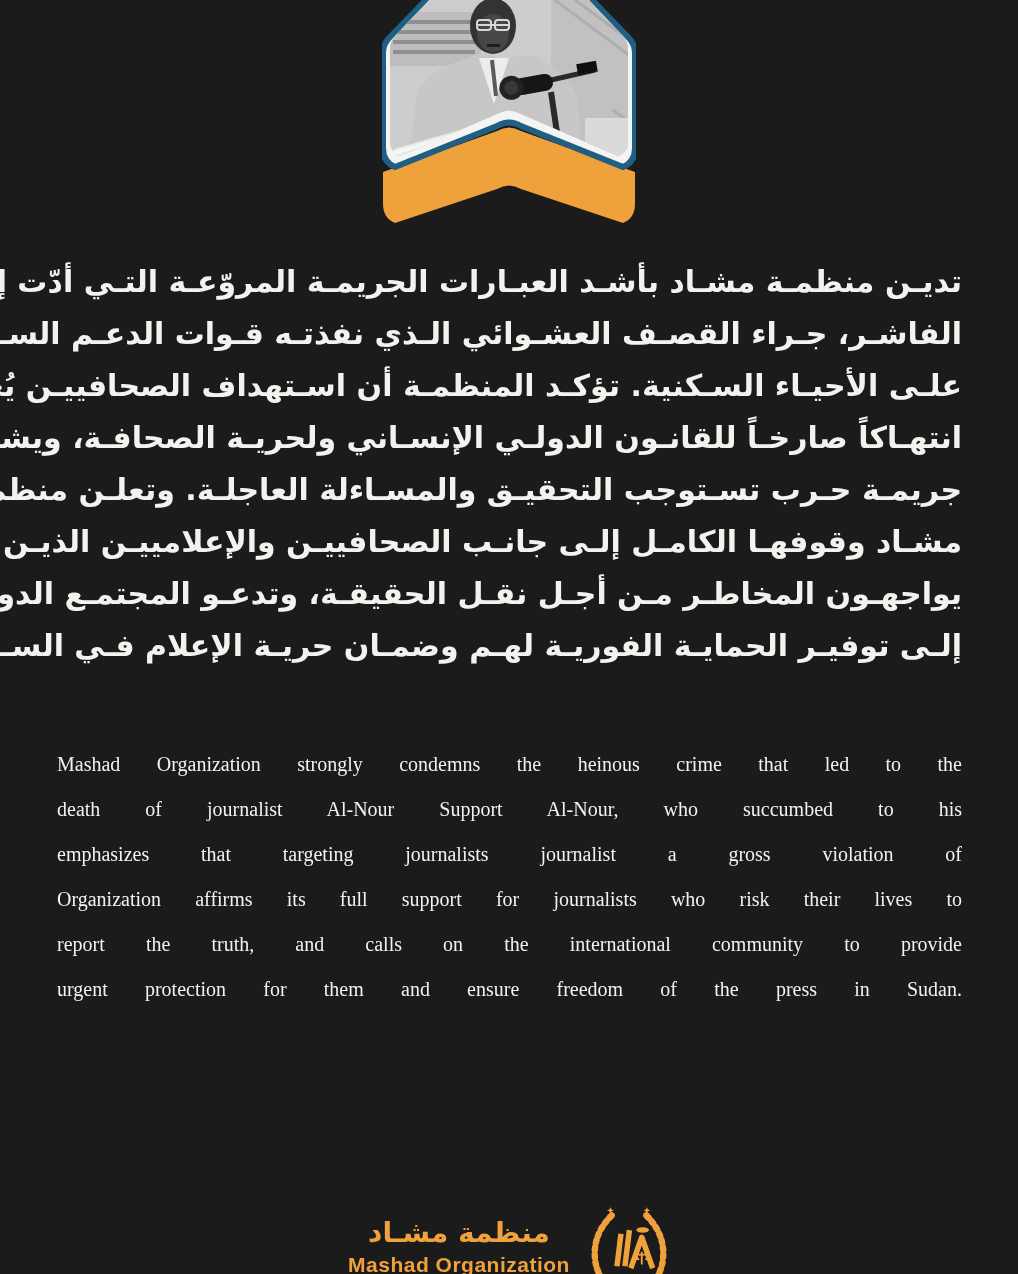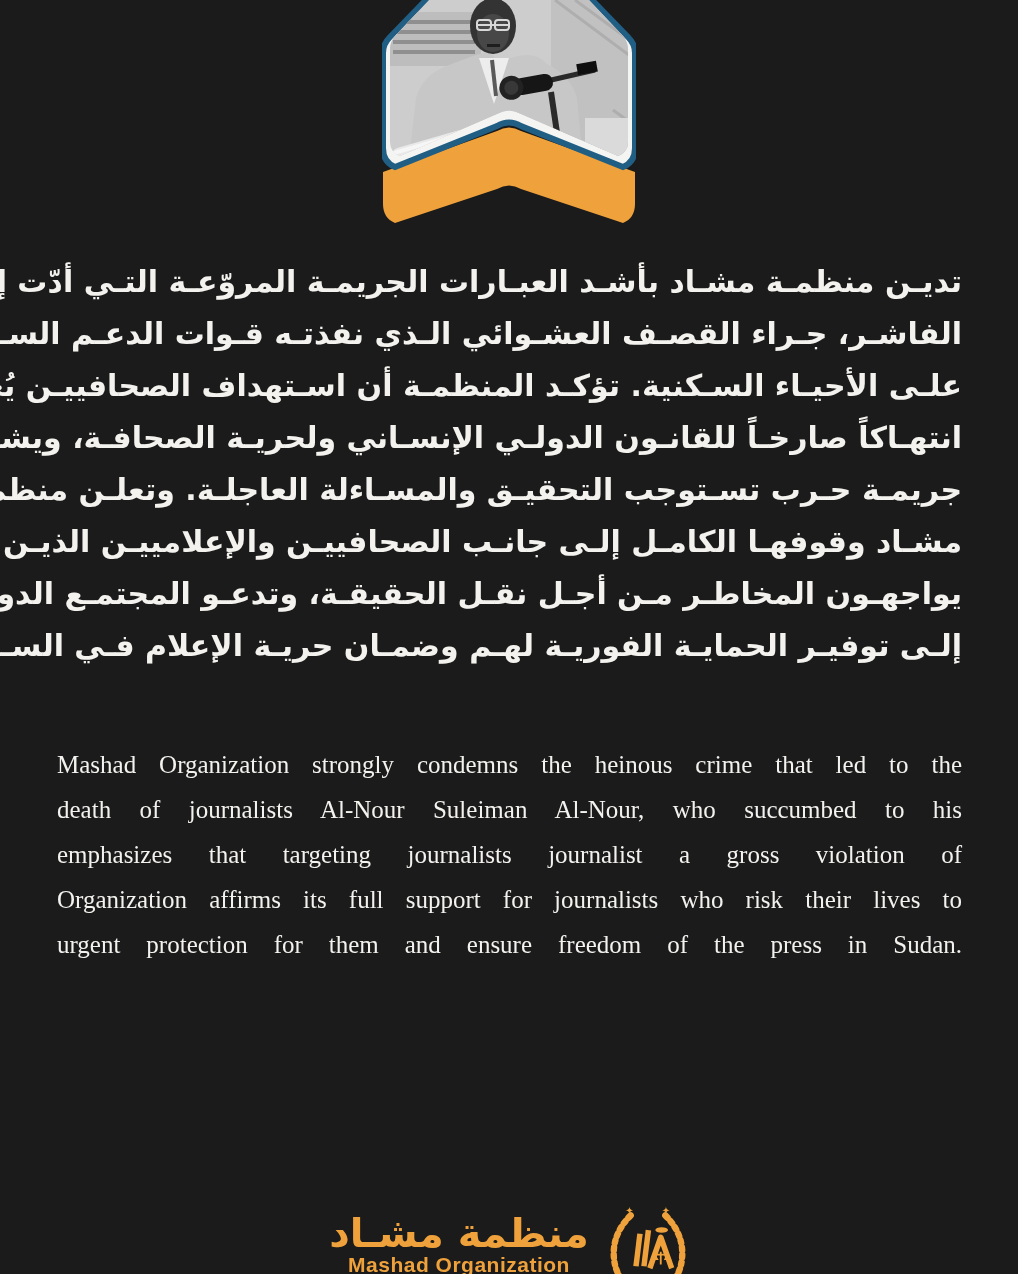--- a/index.html
+++ b/index.html
@@ -43,7 +43,7 @@
   }
   .english-line{
     font-family:"Liberation Serif","DejaVu Serif",serif;
-    font-size:25px;
+    font-size:20px;
     line-height:45px;
     height:45px;
     text-align:justify;

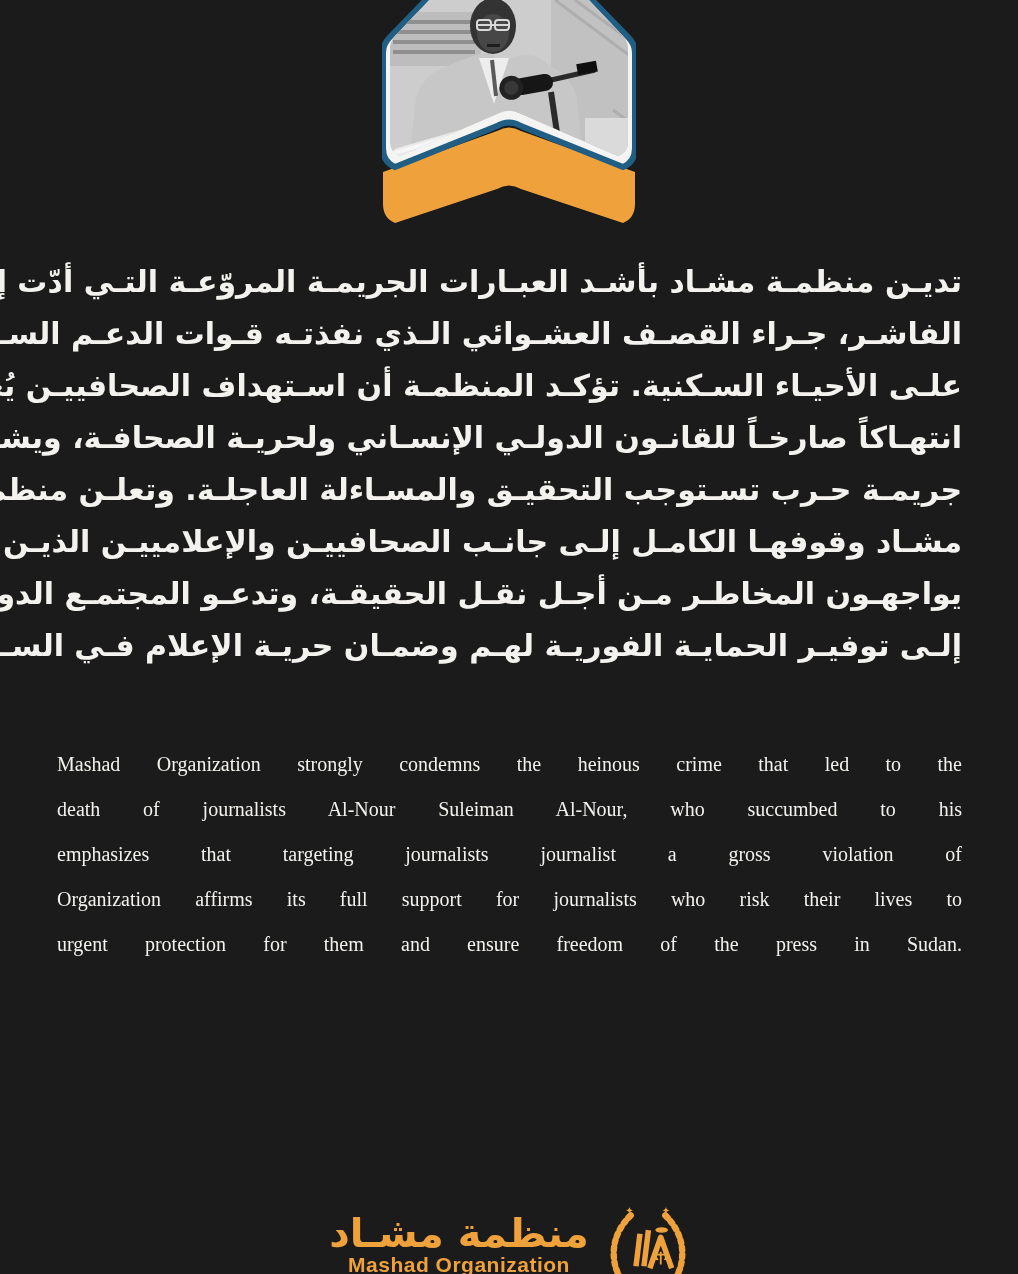--- a/index.html
+++ b/index.html
@@ -134,7 +134,7 @@
 
   <div class="english-block">
     <div class="english-line">Mashad Organization strongly condemns the heinous crime that led to the</div>
-    <div class="english-line">death of journalists Al-Nour Suleiman Al-Nour, who succumbed to his</div>
+    <div class="english-line">death of journalist Al-Nour Support Al-Nour, who succumbed to his</div>
     <div class="english-line">emphasizes that targeting journalists journalist a gross violation of</div>
     <div class="english-line">Organization affirms its full support for journalists who risk their lives to</div>
     <div class="english-line">urgent protection for them and ensure freedom of the press in Sudan.</div>

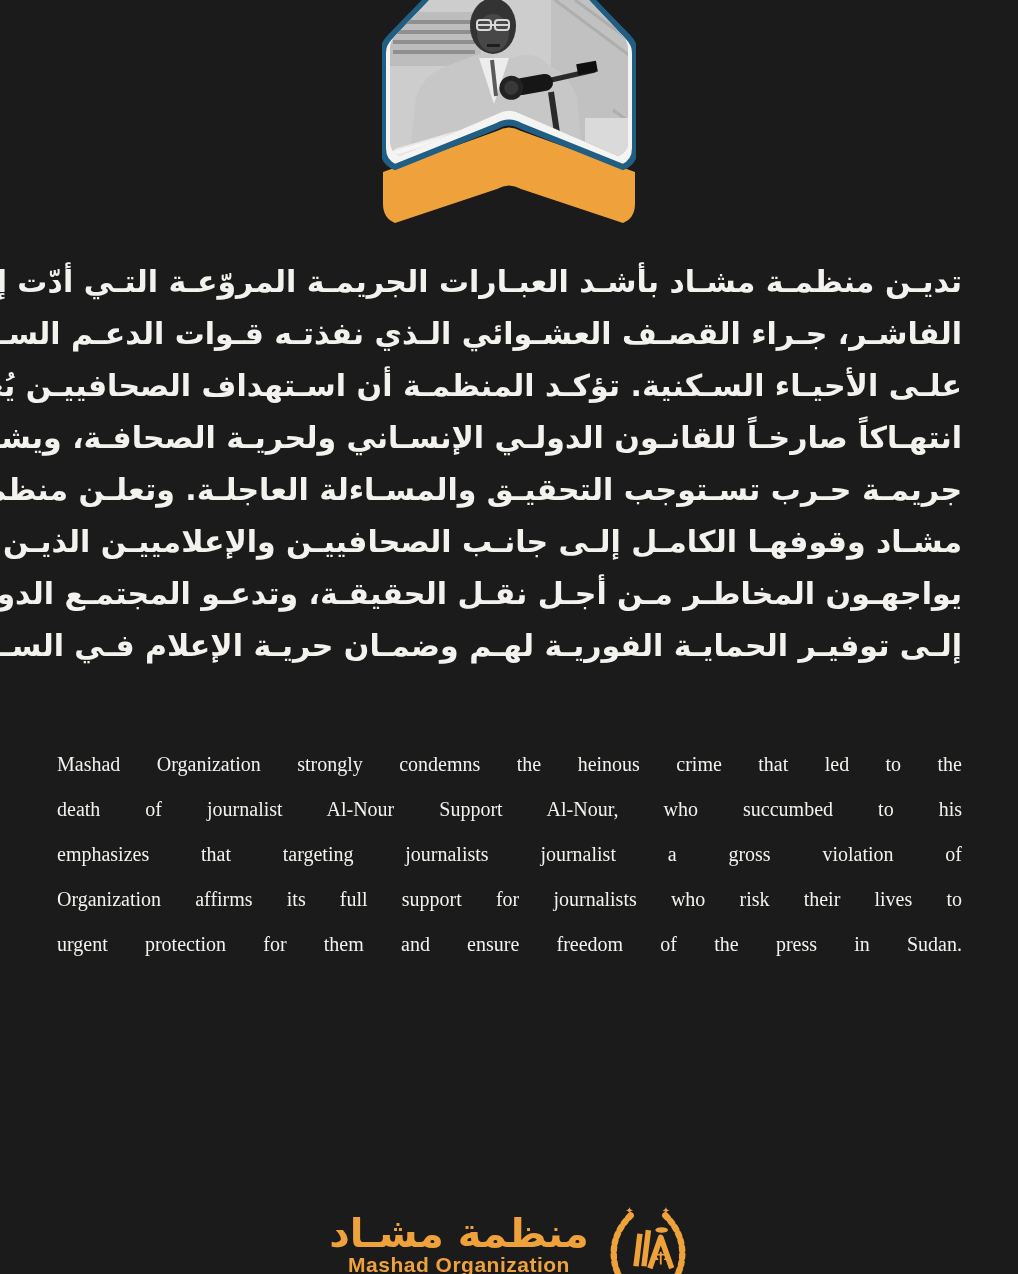--- a/index.html
+++ b/index.html
@@ -137,6 +137,7 @@
     <div class="english-line">death of journalist Al-Nour Support Al-Nour, who succumbed to his</div>
     <div class="english-line">emphasizes that targeting journalists journalist a gross violation of</div>
     <div class="english-line">Organization affirms its full support for journalists who risk their lives to</div>
+    <div class="english-line">report the truth, and calls on the international community to provide</div>
     <div class="english-line">urgent protection for them and ensure freedom of the press in Sudan.</div>
   </div>
 

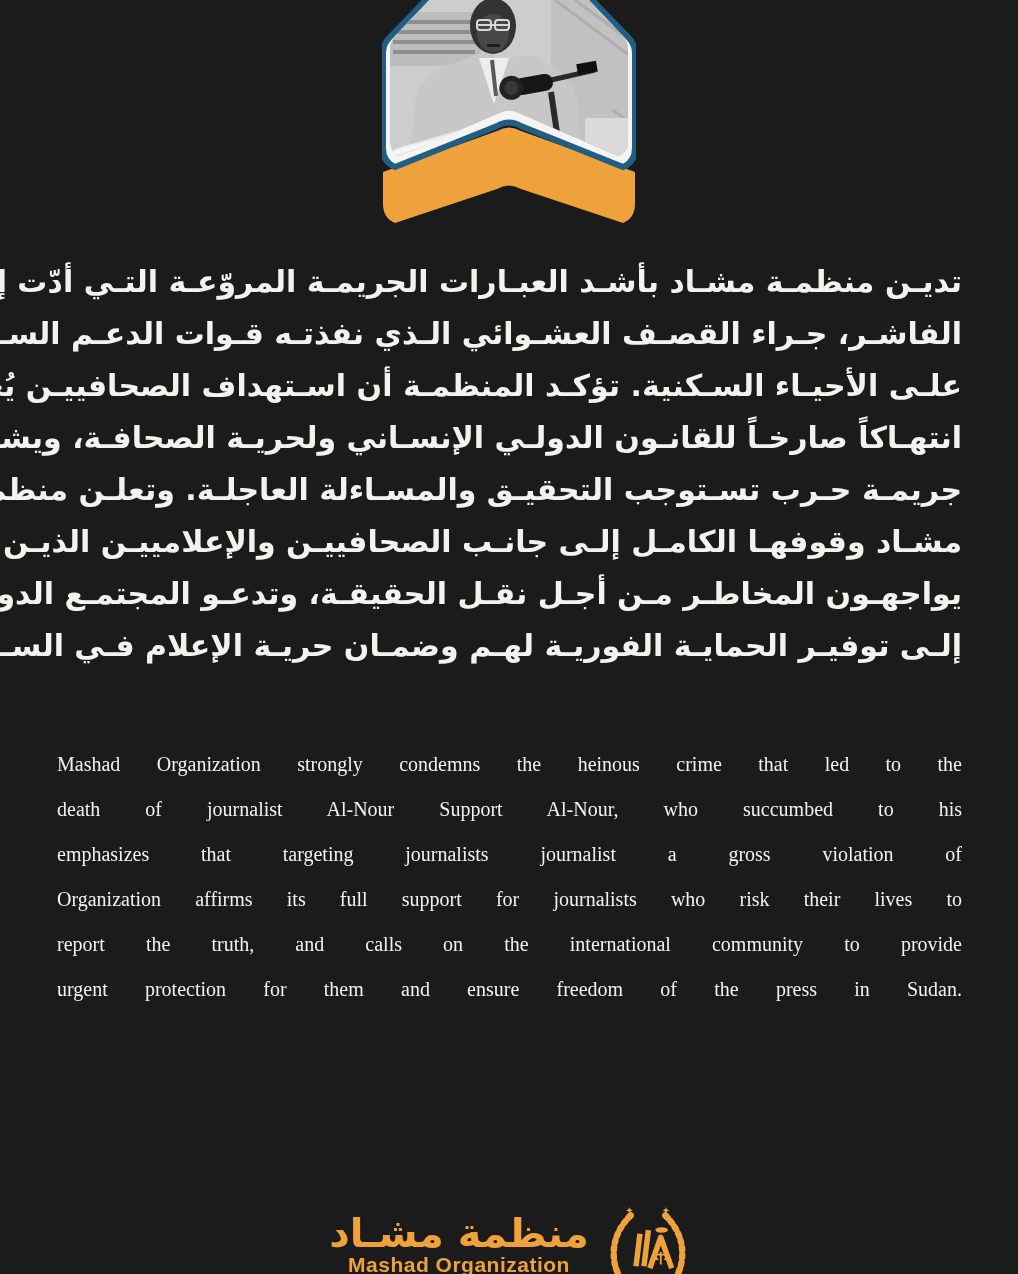--- a/index.html
+++ b/index.html
@@ -58,7 +58,7 @@
   .org-name-ar{
     direction:rtl;
     font-family:"DejaVu Sans",sans-serif;
-    font-weight:700;font-size:40px;line-height:38px;
+    font-weight:700;font-size:28px;line-height:38px;
     color:var(--accent);
   }
   .org-name-en{

